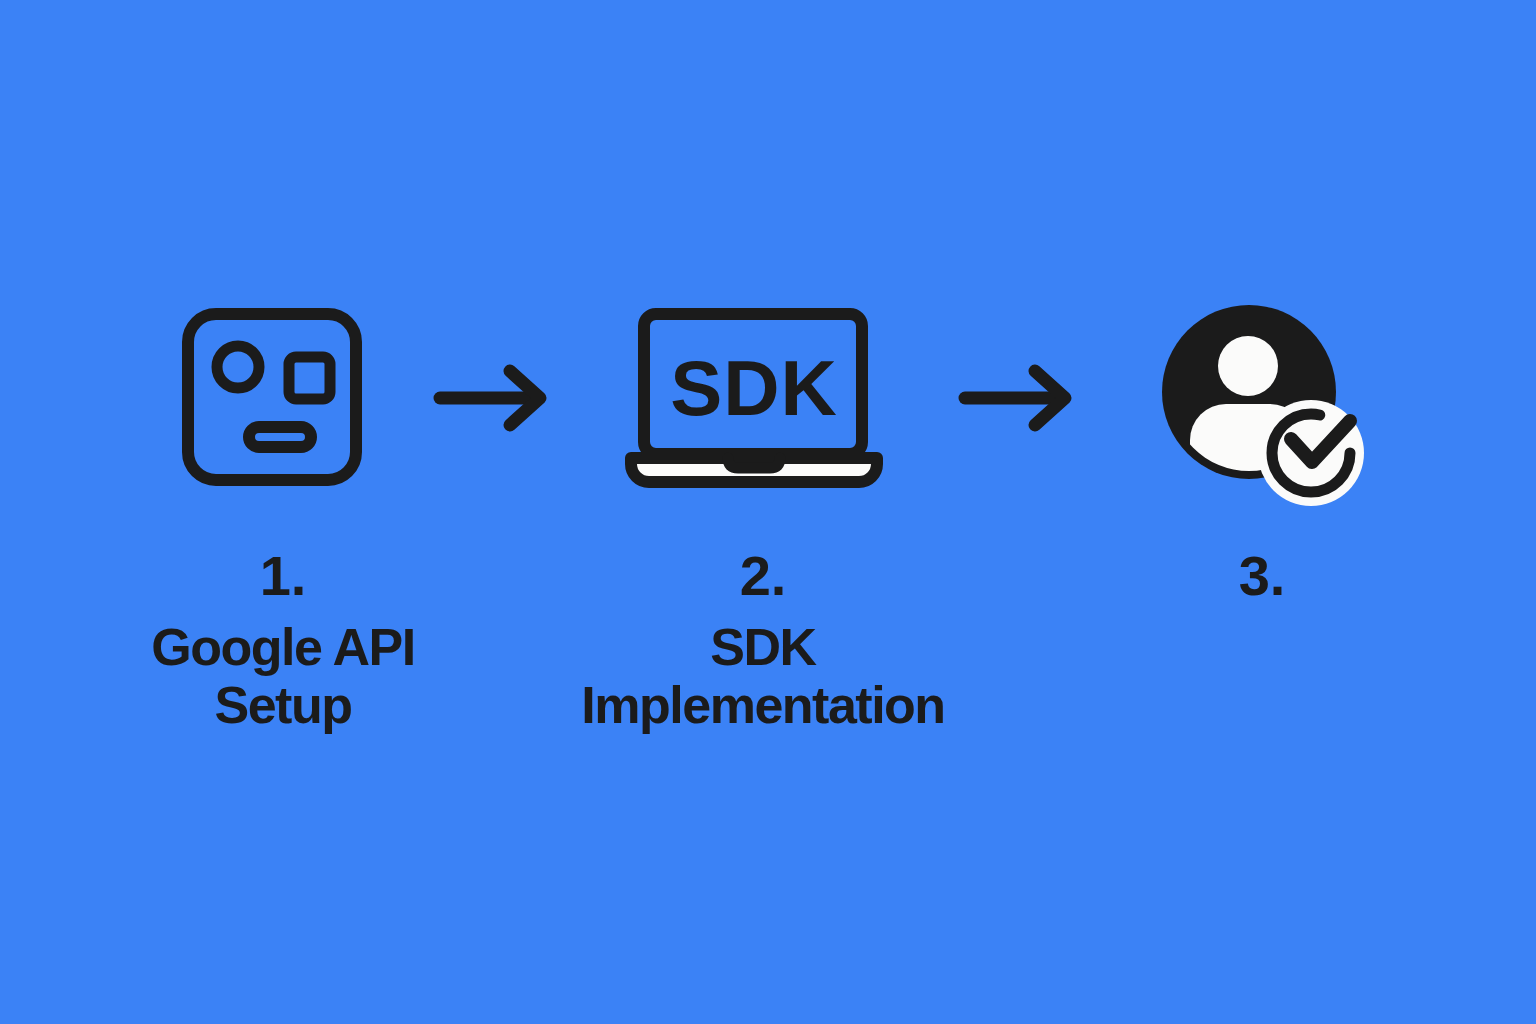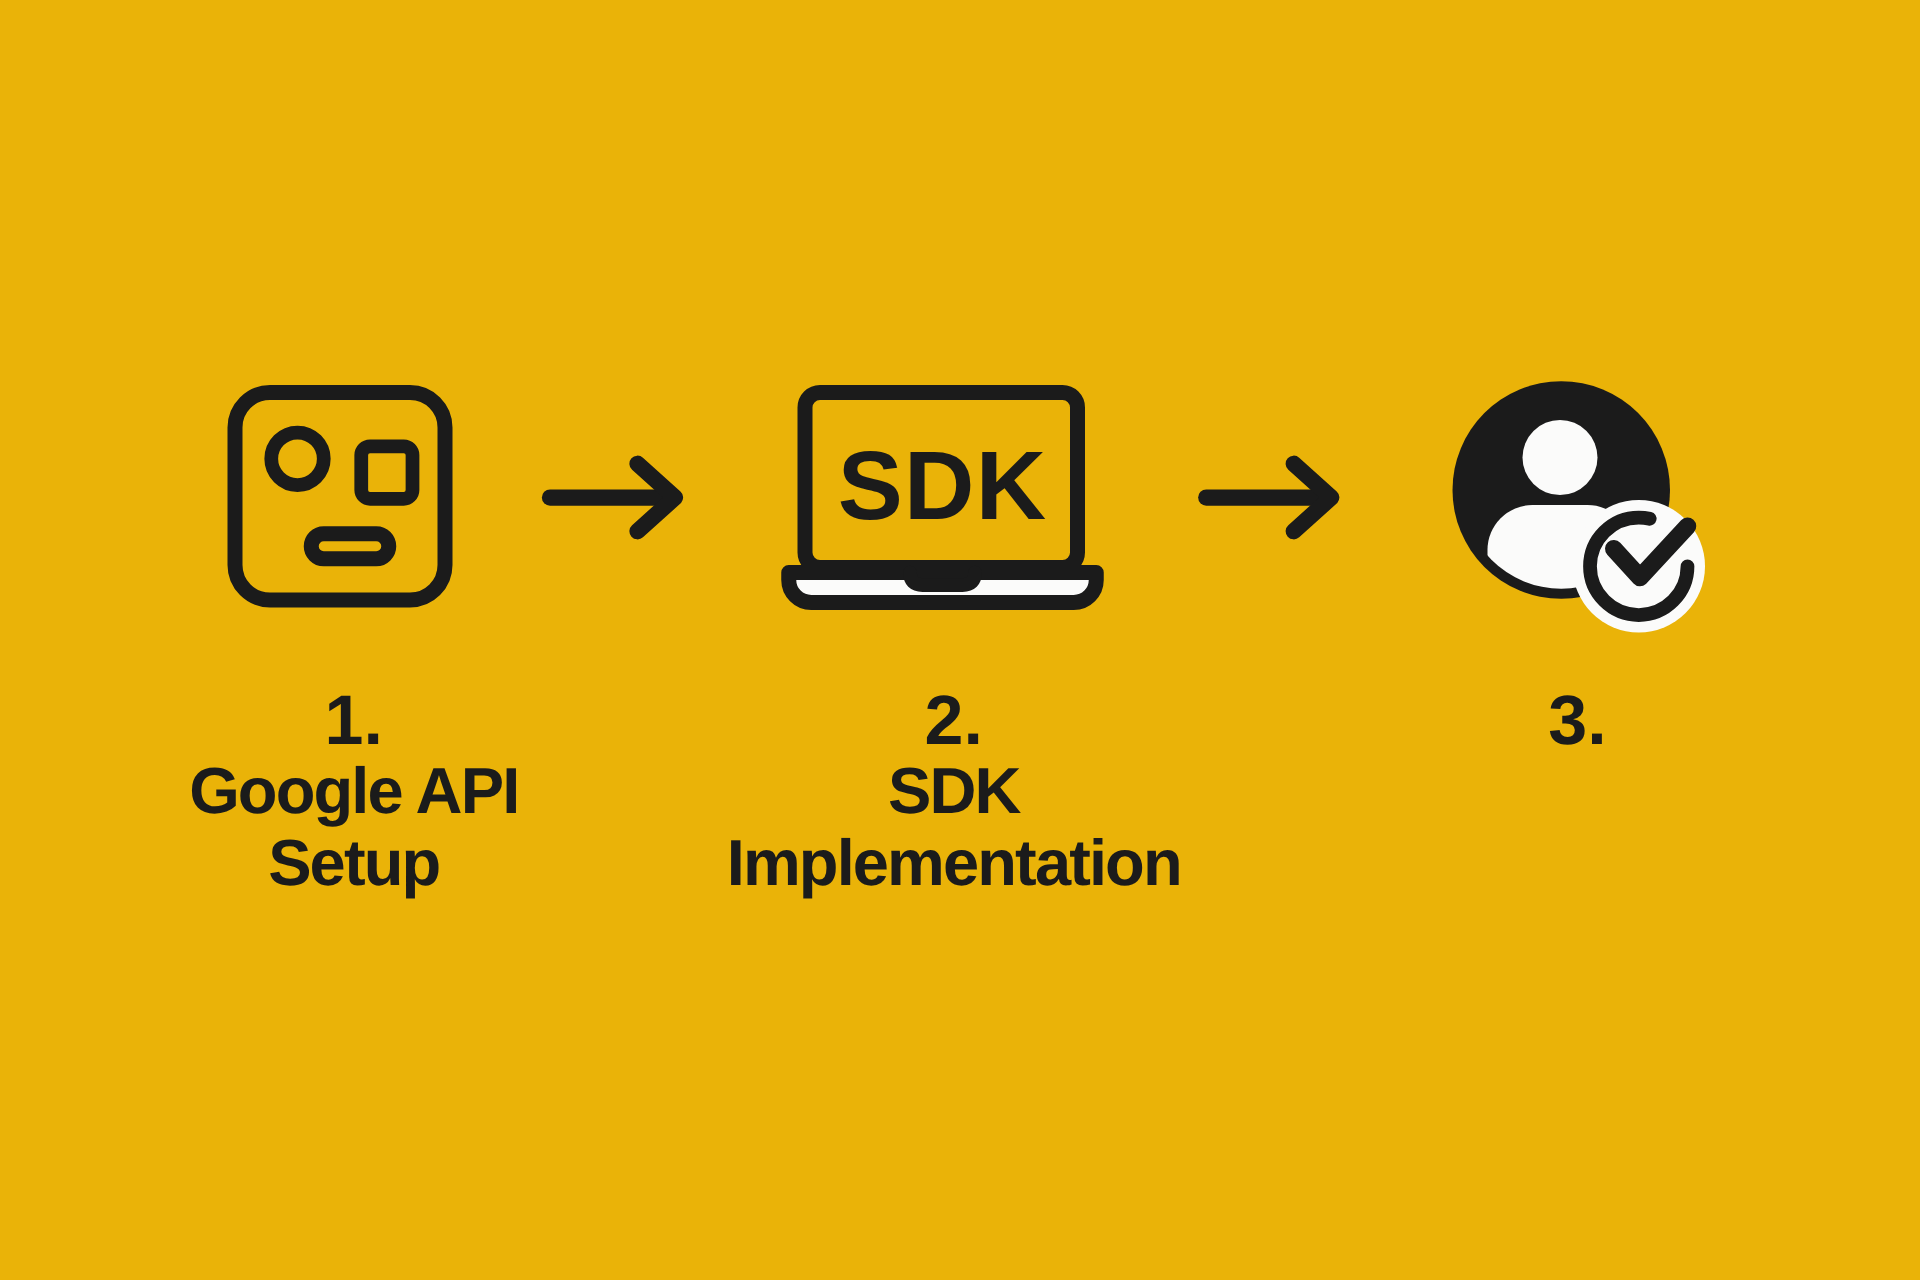--- a/index.html
+++ b/index.html
@@ -12,7 +12,7 @@
     position: relative;
     width: 1536px;
     height: 1024px;
-    background: #eab308;
+    background: #3b82f6;
     overflow: hidden;
     color: #1b1b1b;
   }

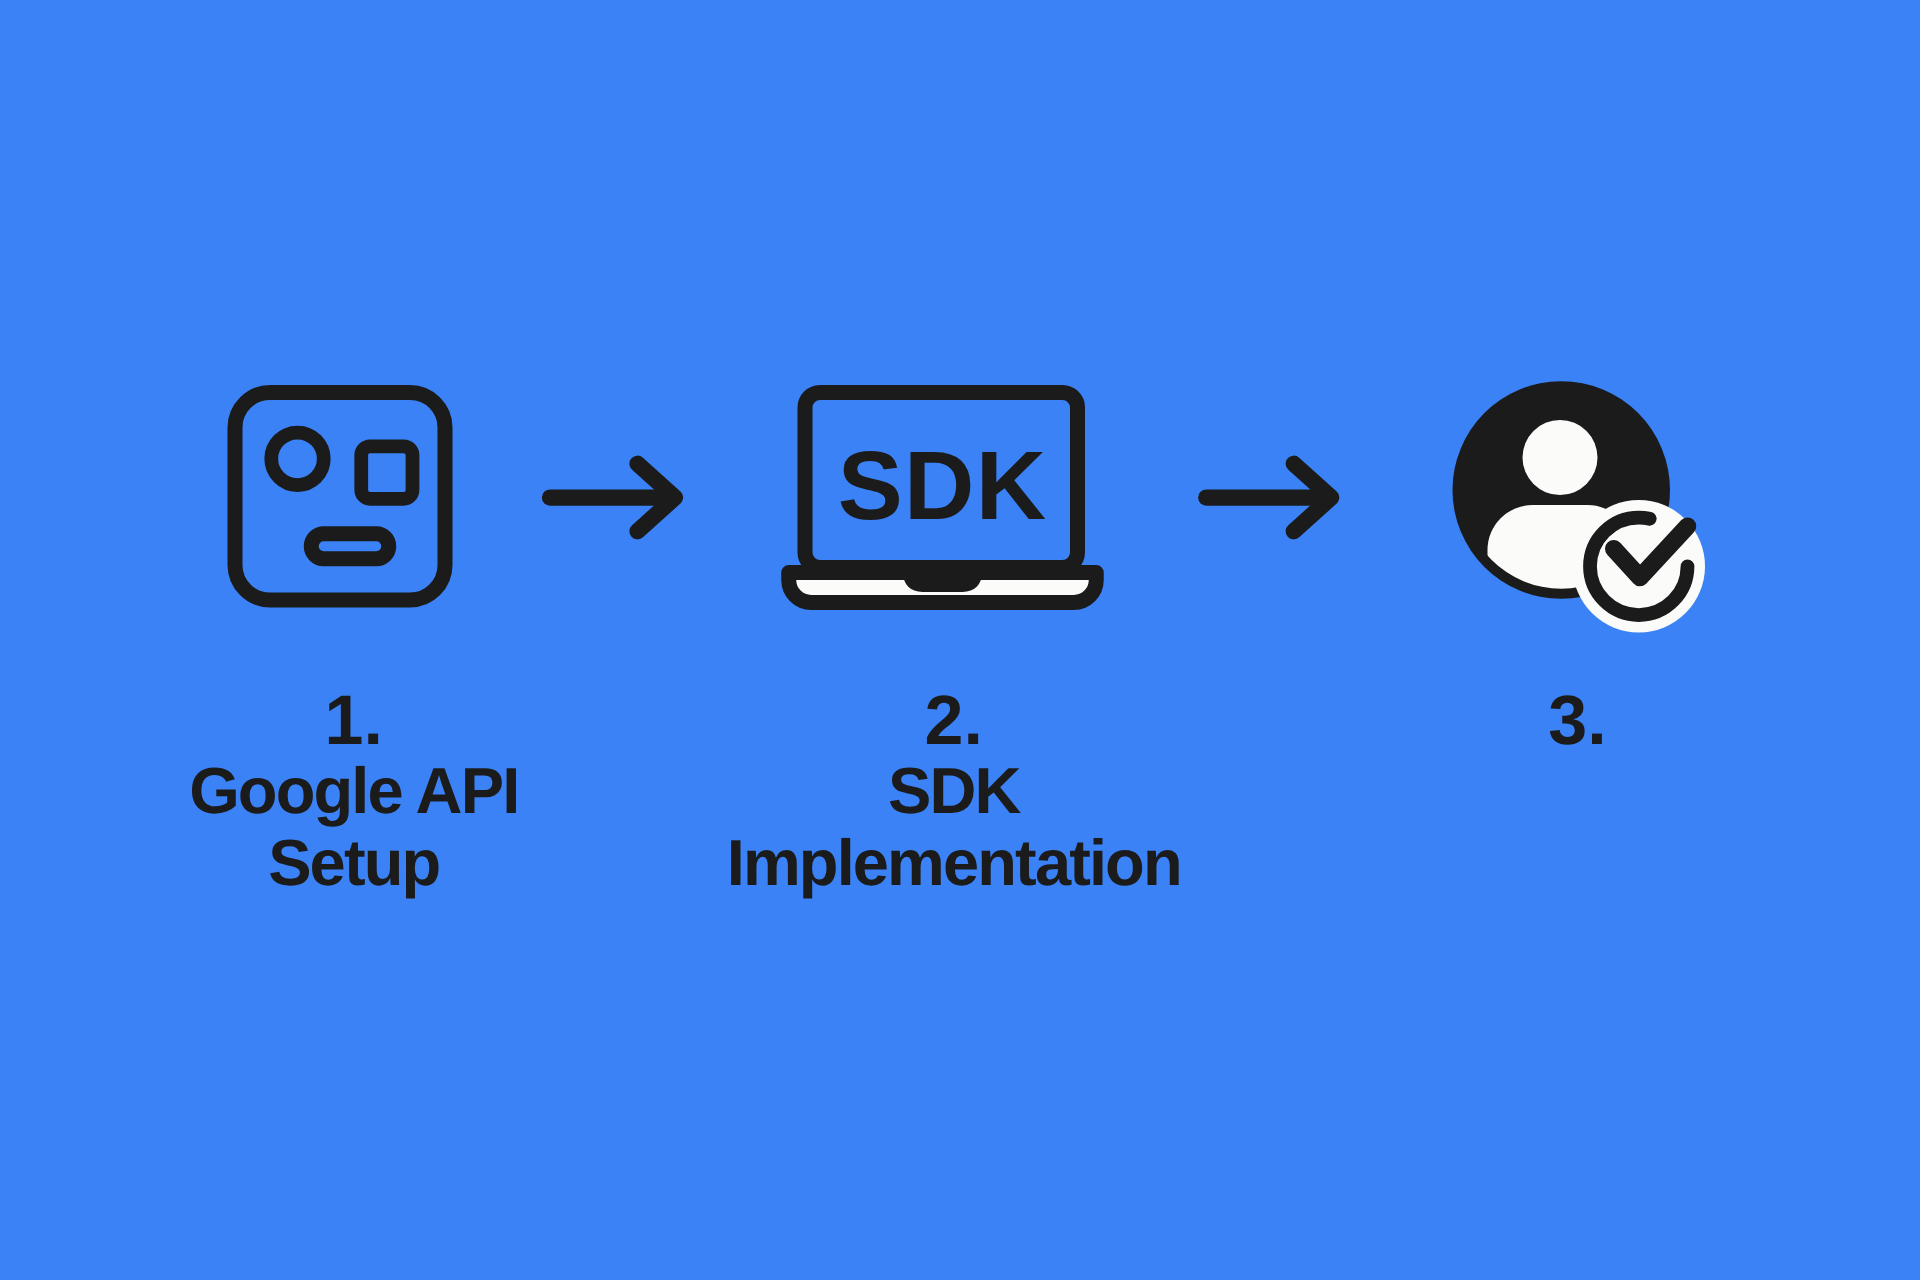--- a/index.html
+++ b/index.html
@@ -30,6 +30,7 @@
     letter-spacing: 0px;
   }
   .step-title {
+    margin-top: 14px;
     font-size: 52px;
     line-height: 58px;
     font-weight: 600;

